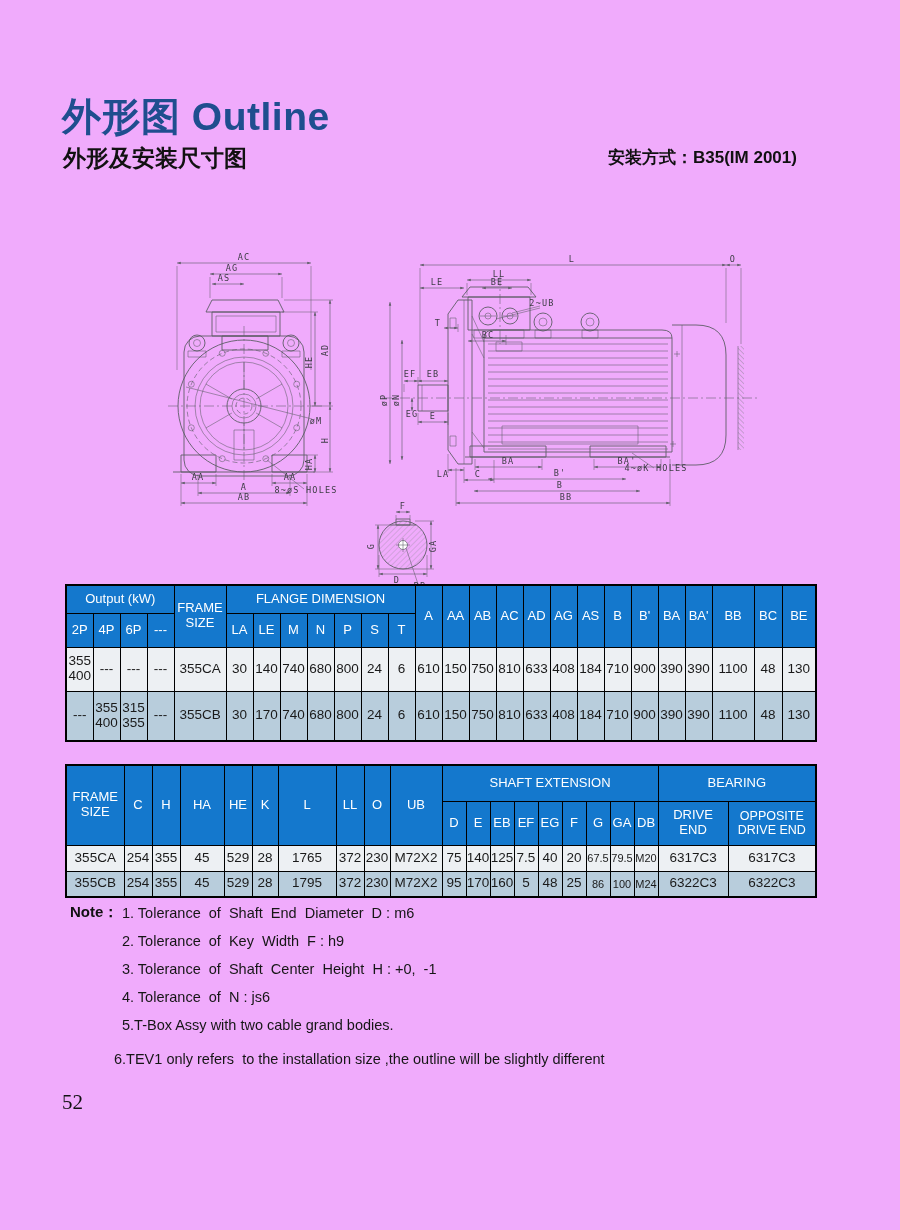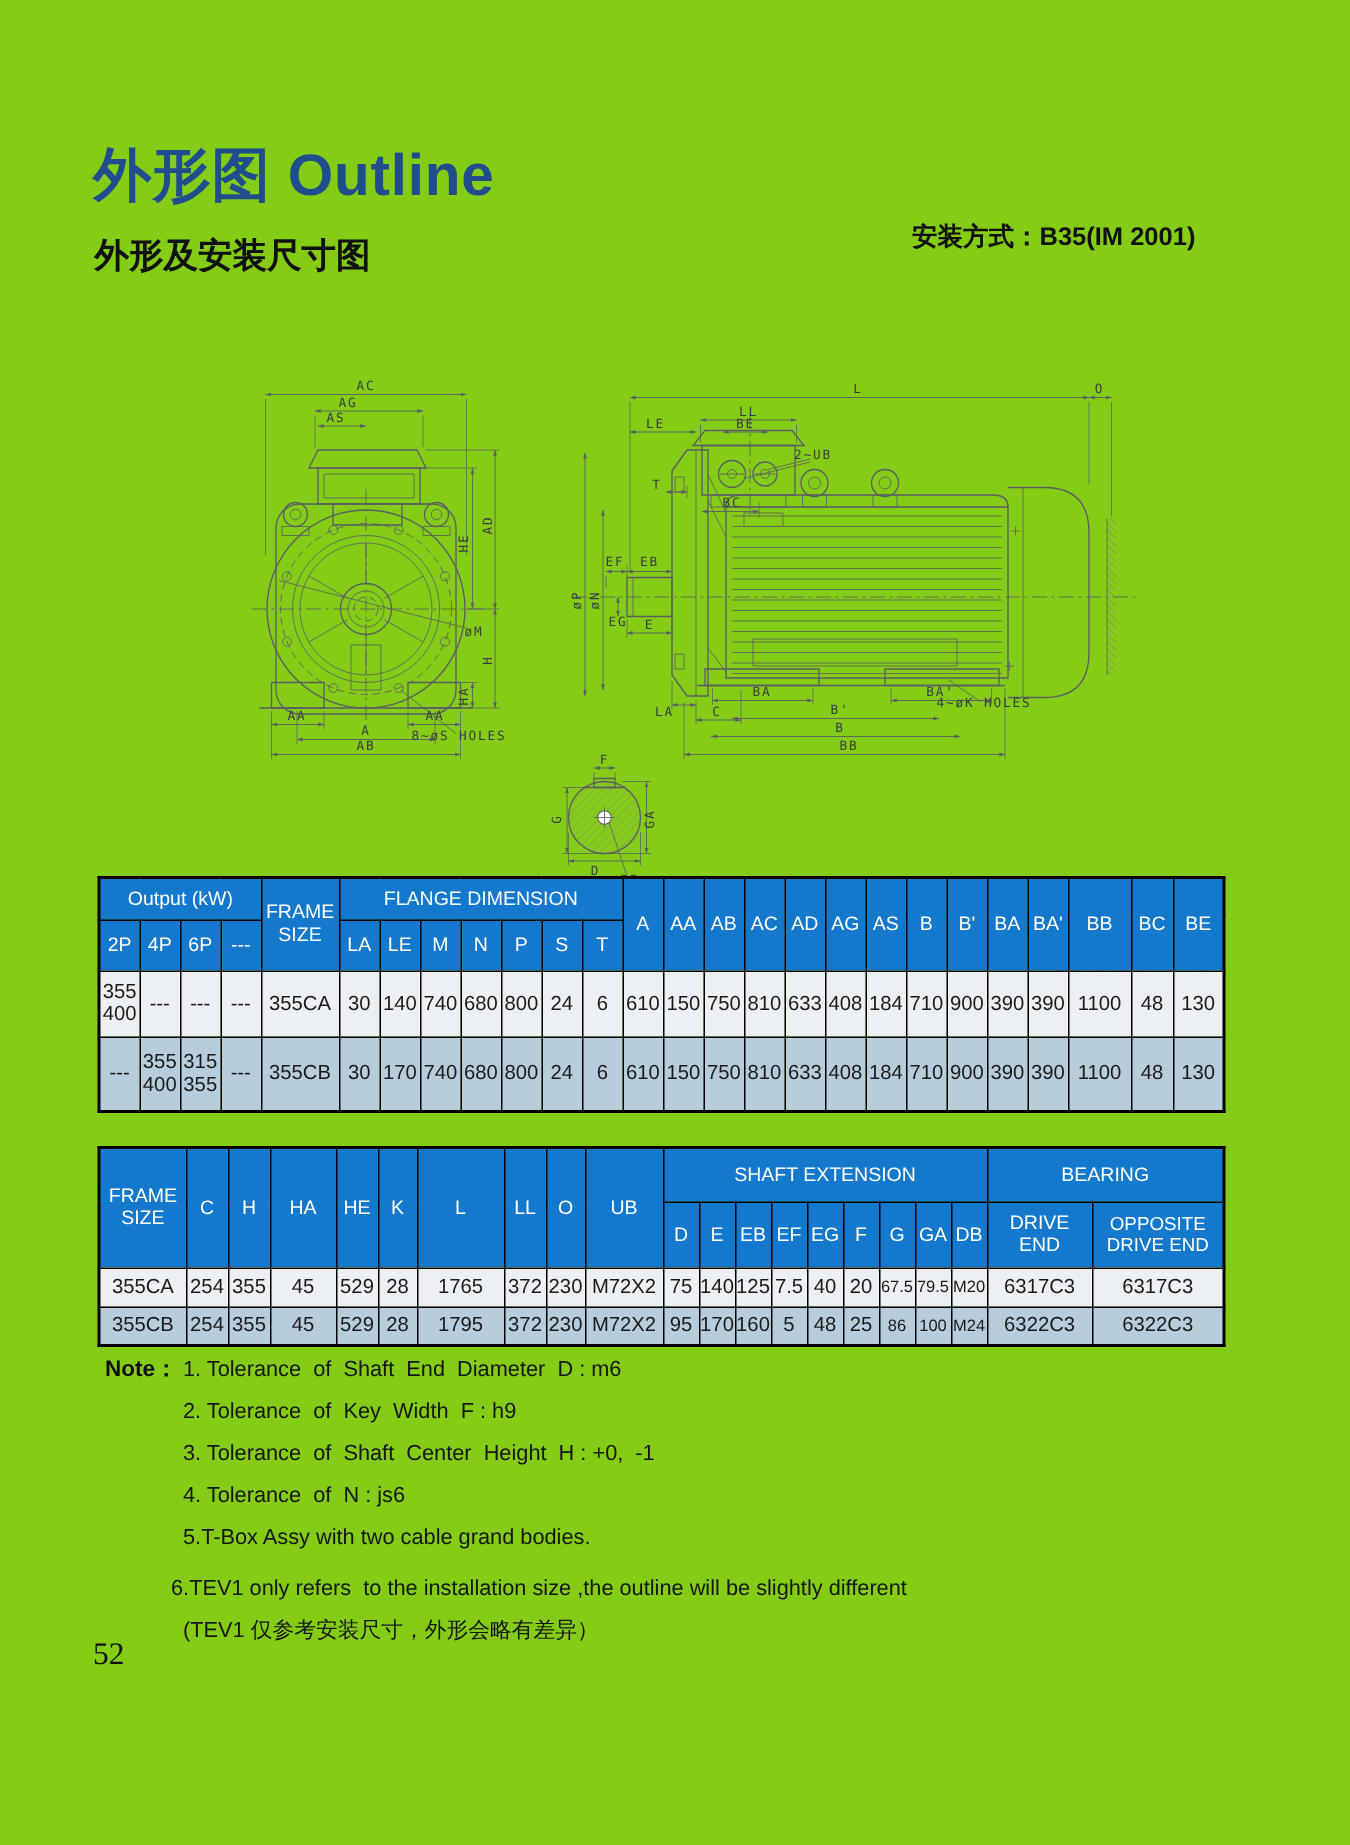--- a/index.html
+++ b/index.html
@@ -3,7 +3,7 @@
 <meta charset="utf-8">
 <style>
   html,body{margin:0;padding:0;background:#e8e8e8;}
-  .page{position:relative;width:900px;height:1230px;background:#84cc16;margin:0 auto;
+  .page{position:relative;width:900px;height:1230px;background:#f0abfc;margin:0 auto;
         font-family:"Liberation Sans",sans-serif;color:#1a1a1a;overflow:hidden;}
   
   .title{position:absolute;left:62px;top:90px;font-size:39px;font-weight:bold;color:#1f4e8f;letter-spacing:0.5px;}

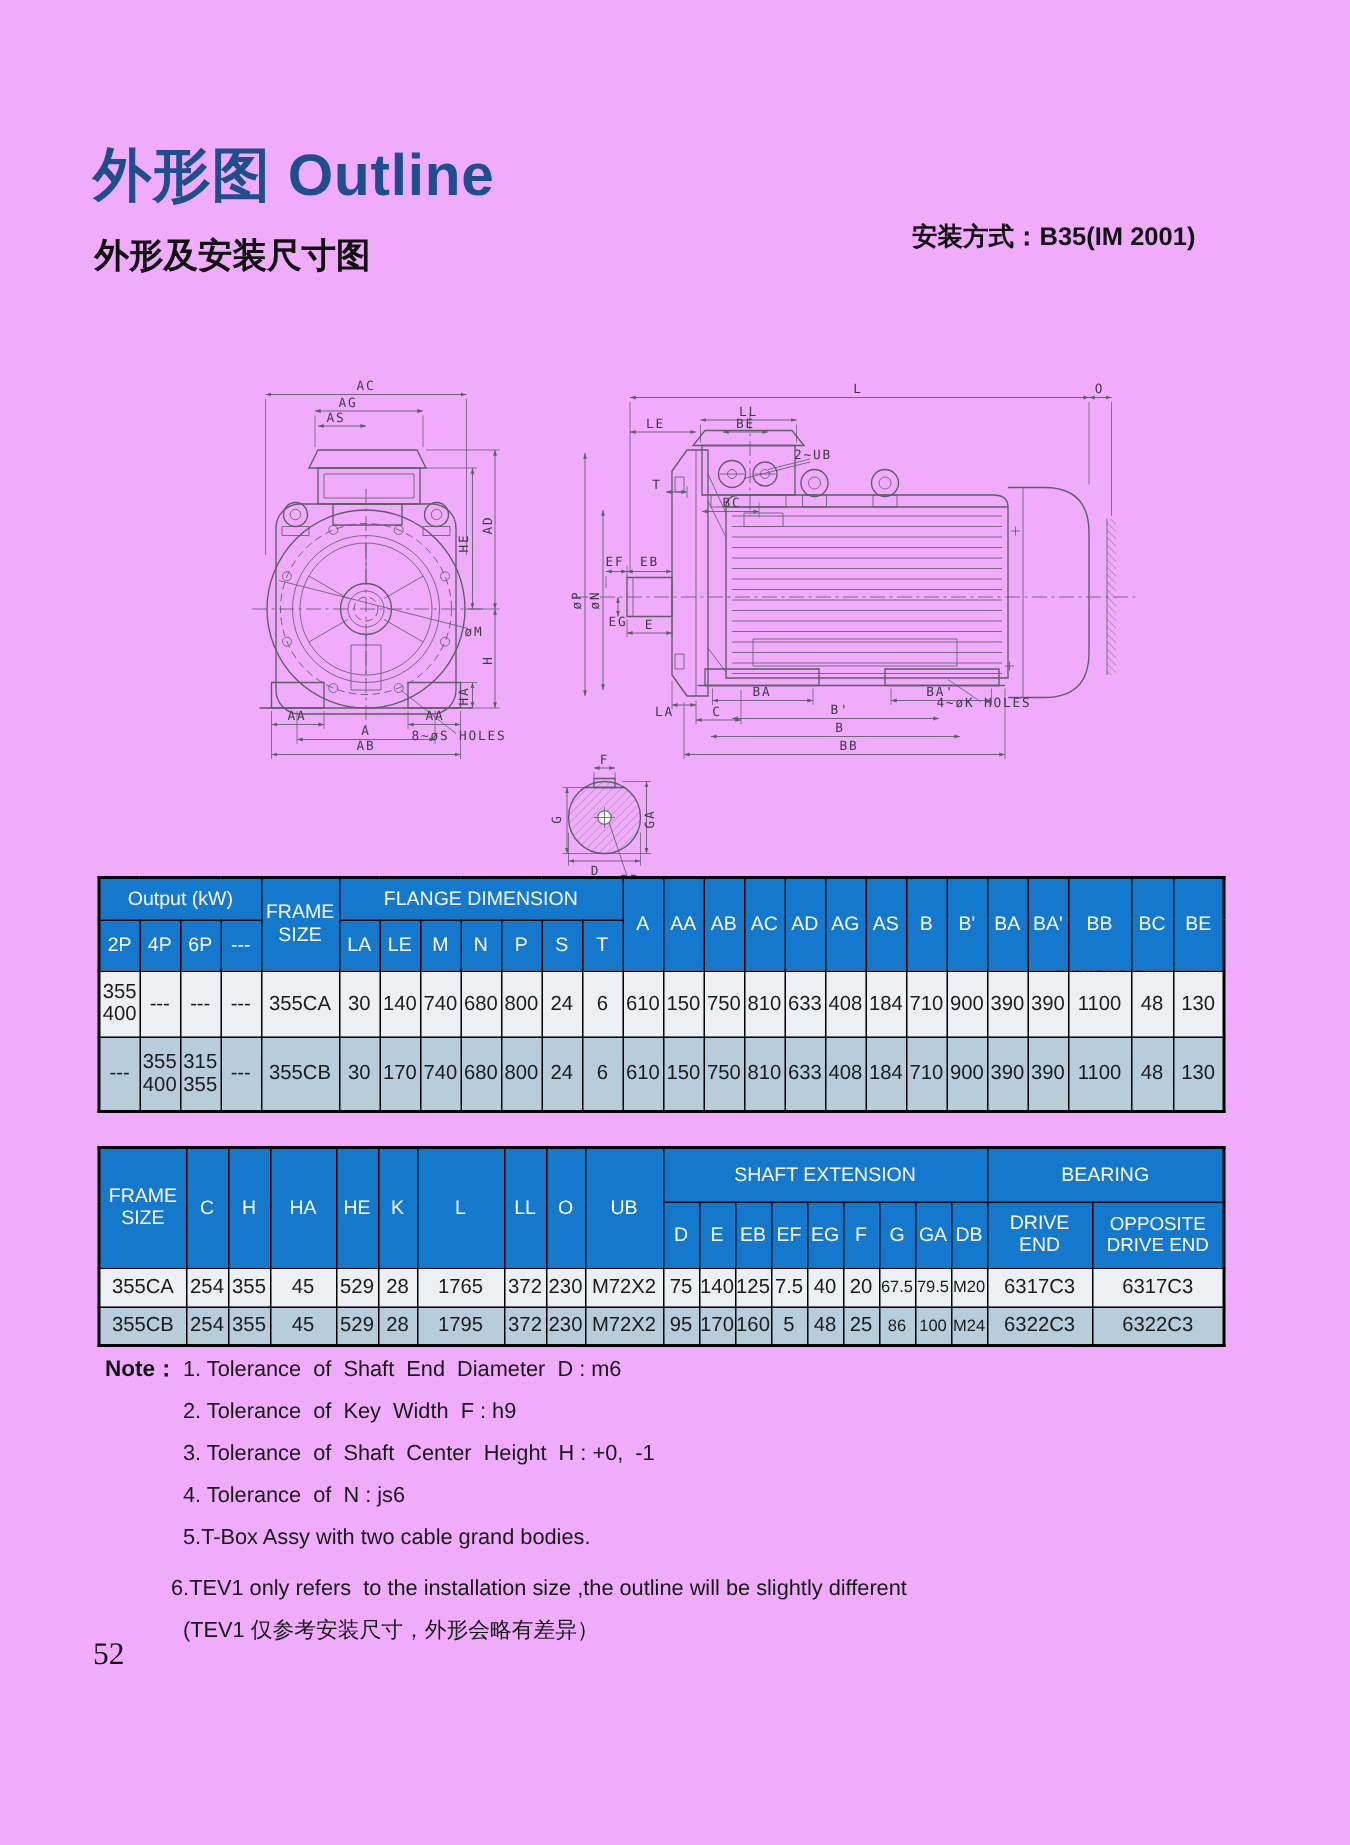--- a/index.html
+++ b/index.html
@@ -7,7 +7,7 @@
         font-family:"Liberation Sans",sans-serif;color:#1a1a1a;overflow:hidden;}
   
   .title{position:absolute;left:62px;top:90px;font-size:39px;font-weight:bold;color:#1f4e8f;letter-spacing:0.5px;}
-  .subtitle{position:absolute;left:63px;top:143px;font-size:23px;font-weight:bold;color:#111;margin-top:12px;}
+  .subtitle{position:absolute;left:63px;top:143px;font-size:23px;font-weight:bold;color:#111;}
   .mount{position:absolute;left:608px;top:146px;font-size:17px;font-weight:bold;color:#111;}
   
   #drawing{position:absolute;left:60px;top:240px;width:790px;height:365px;}

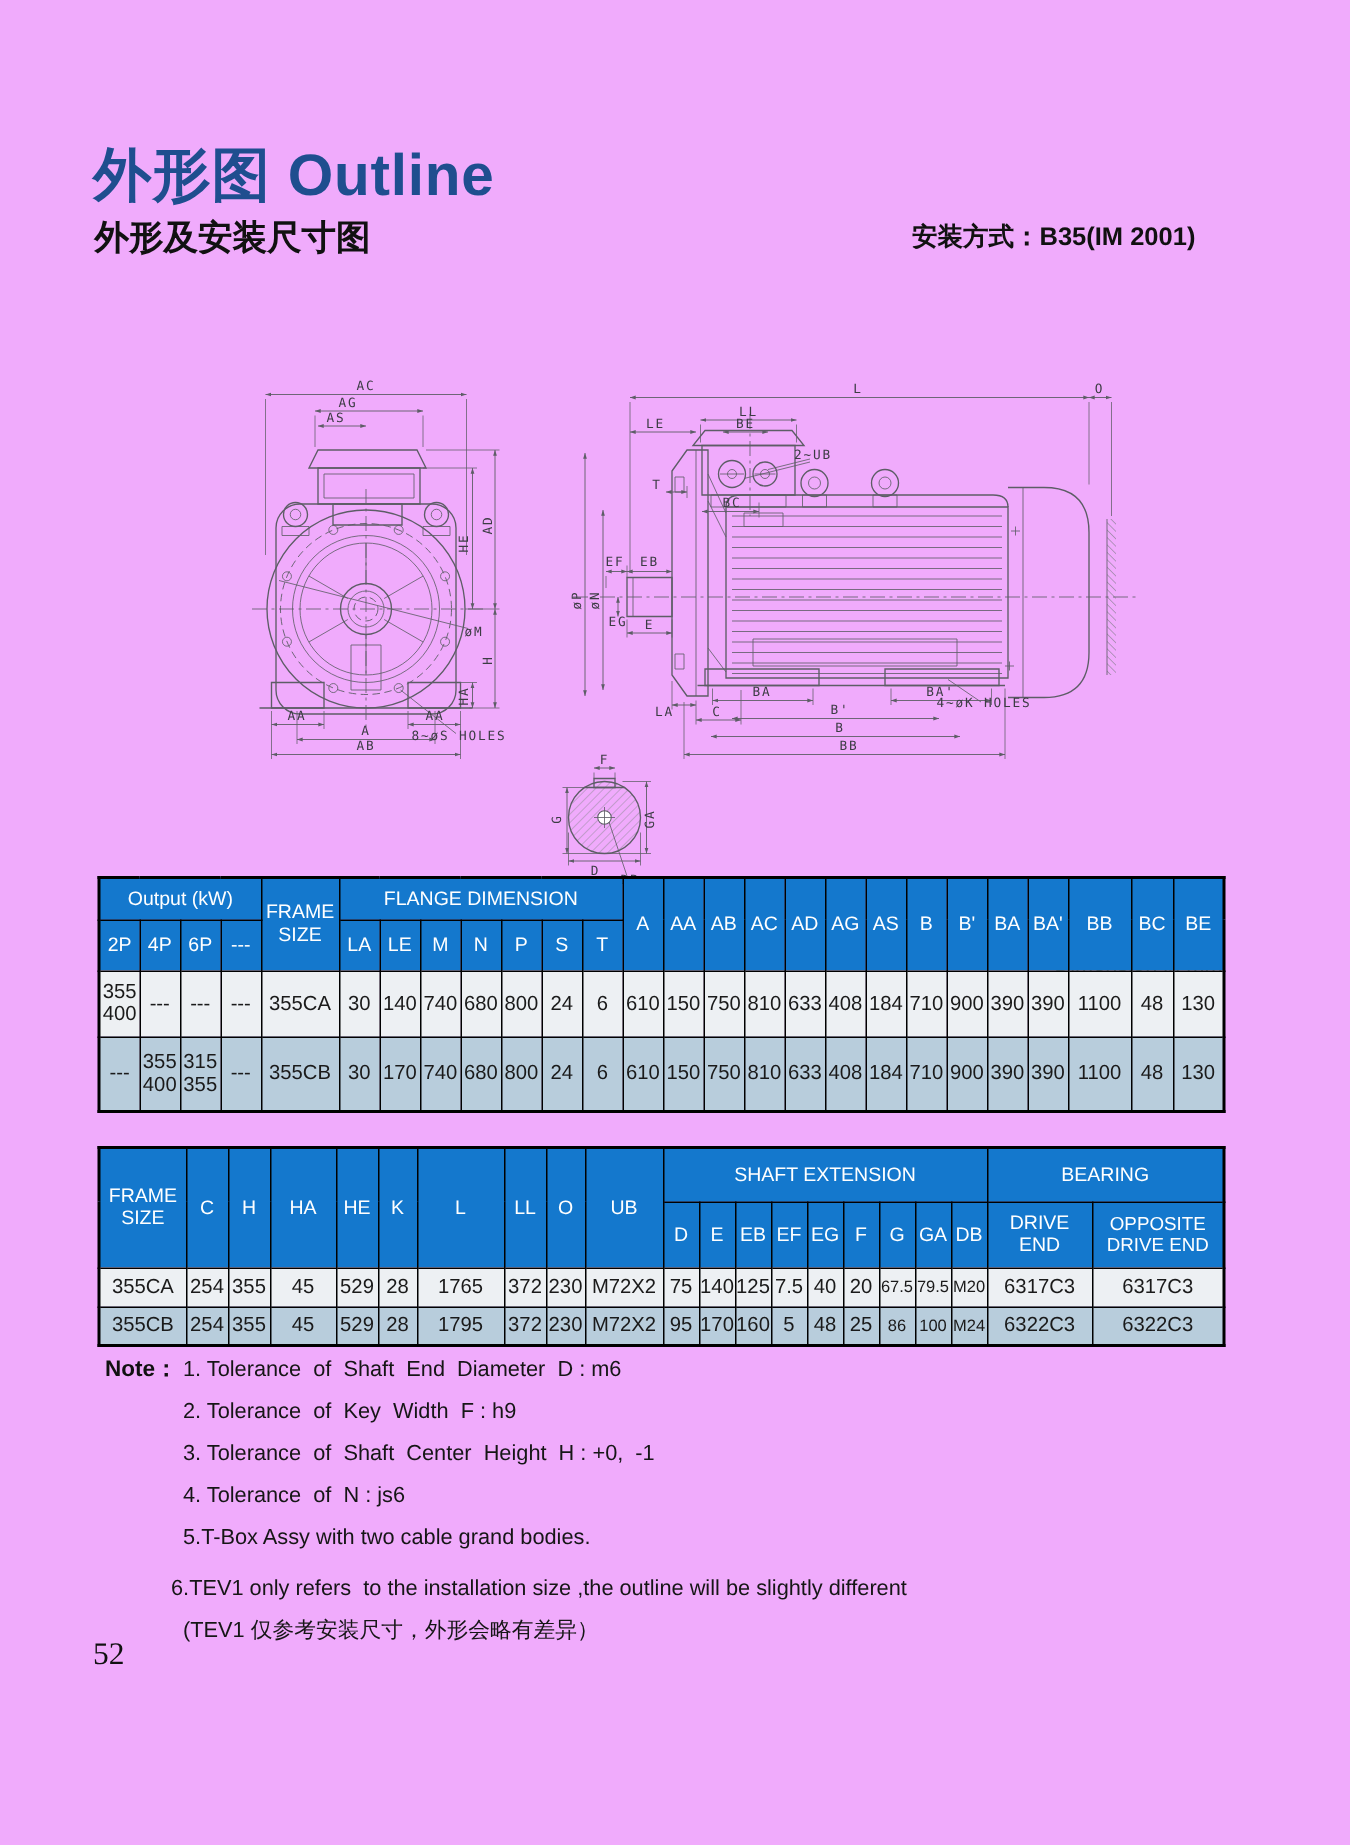--- a/index.html
+++ b/index.html
@@ -548,7 +548,6 @@
       <div class="note-item n4">4. Tolerance  of  N : js6</div>
       <div class="note-item n5">5.T-Box Assy with two cable grand bodies.</div>
       <div class="note-item n6">6.TEV1 only refers  to the installation size ,the outline will be slightly different</div>
-      <div class="note-item n7">(TEV1 仅参考安装尺寸，外形会略有差异）</div>
     </div>
 
   <div class="pageno">52</div>

